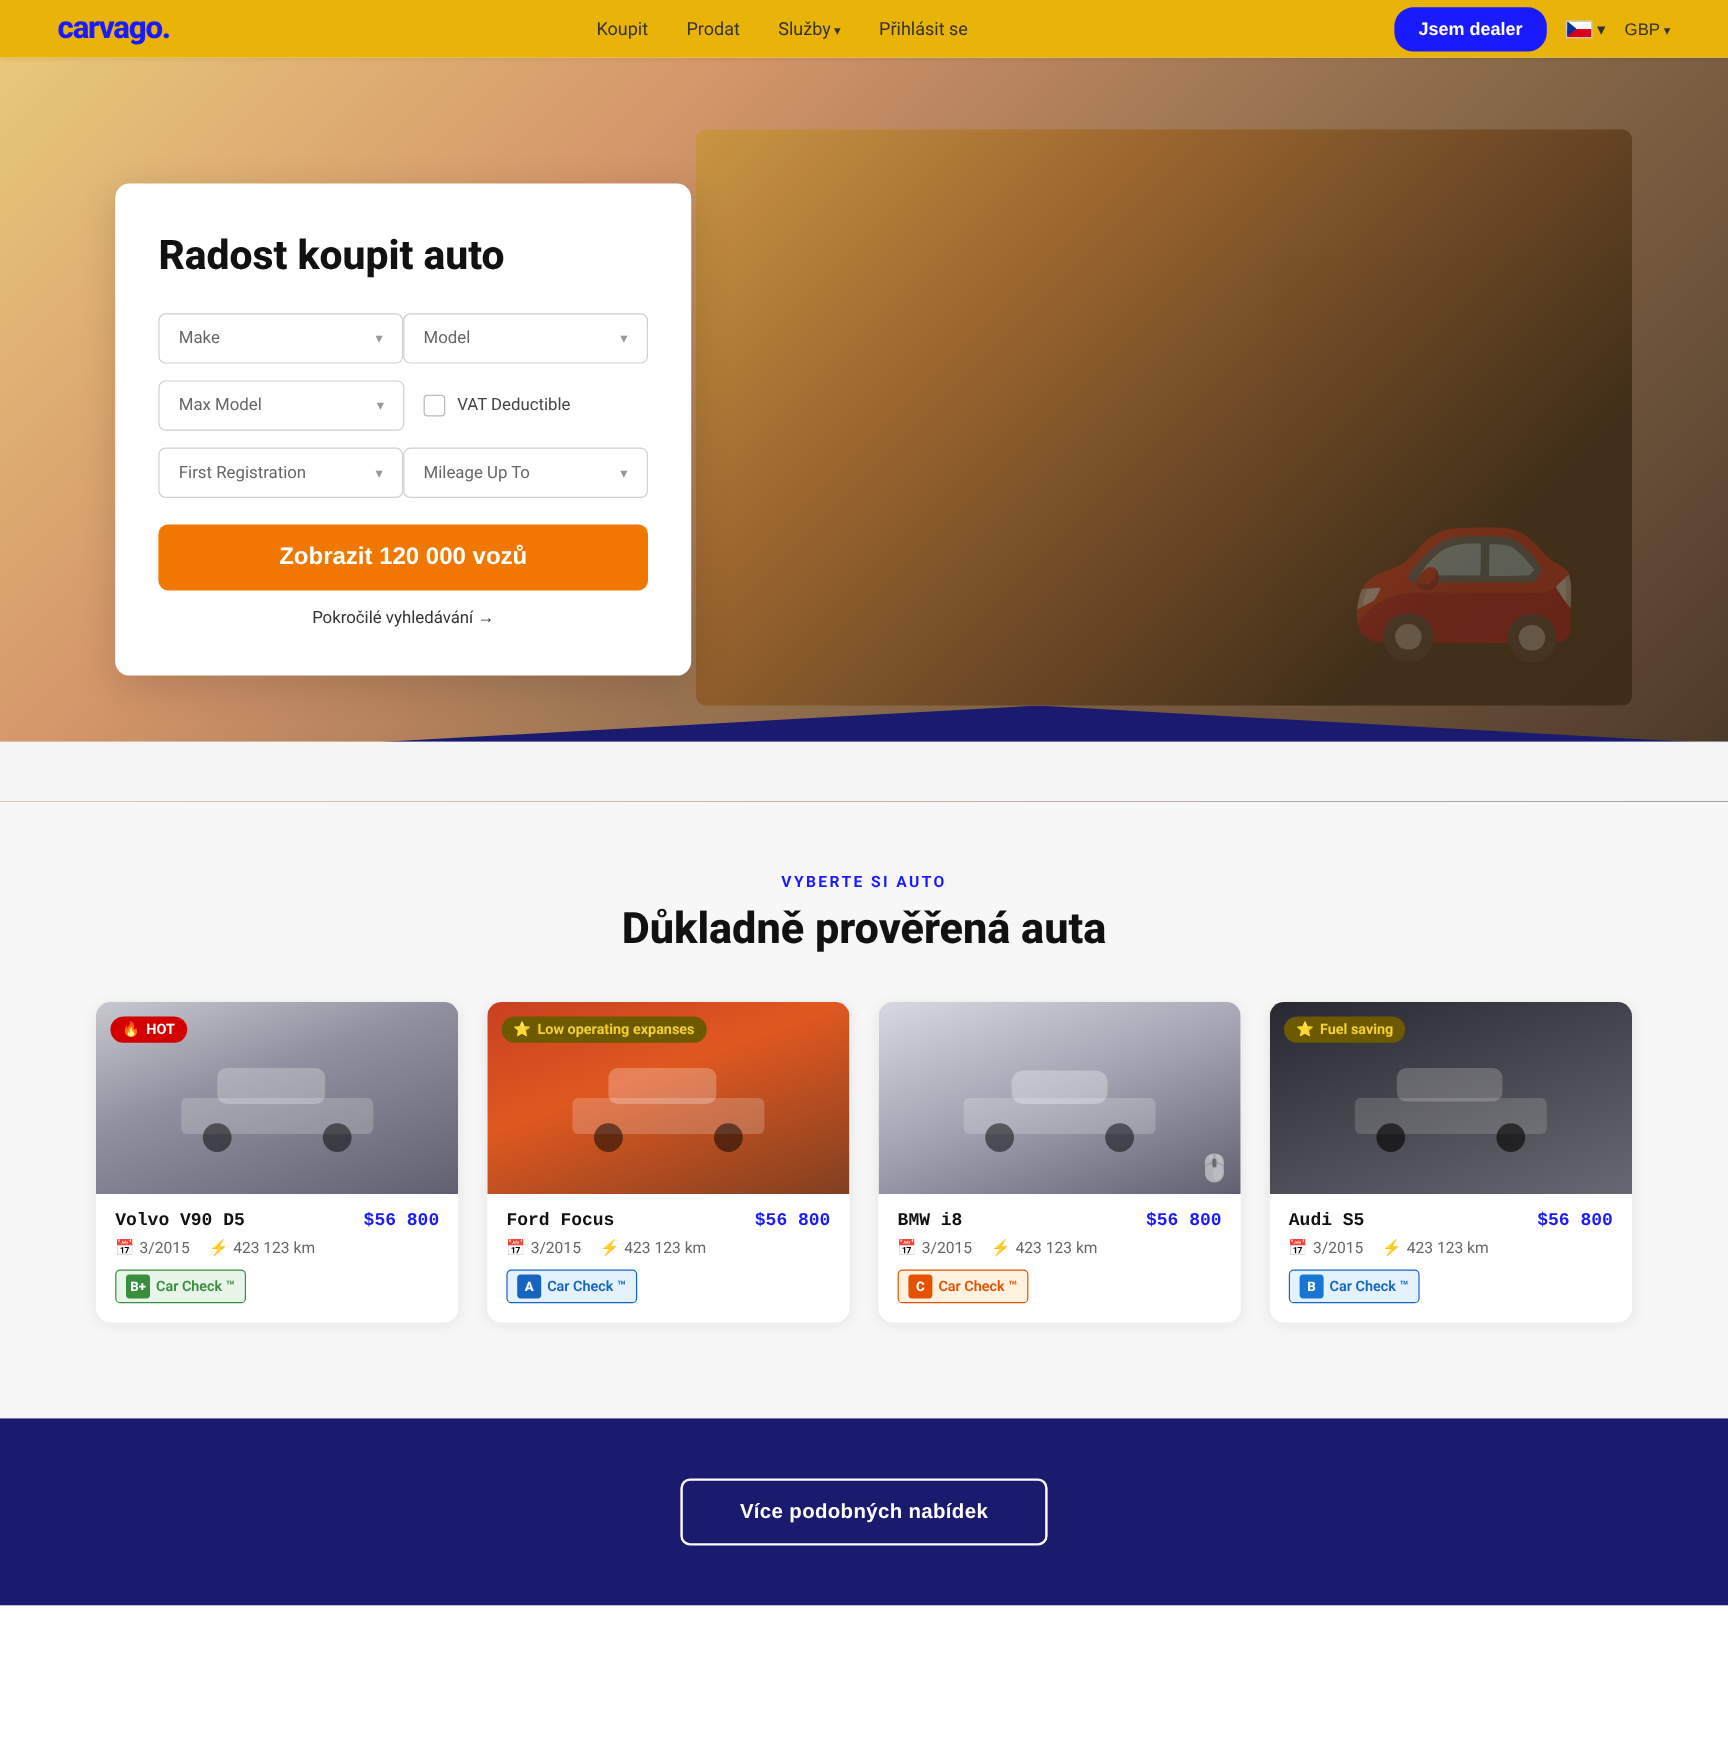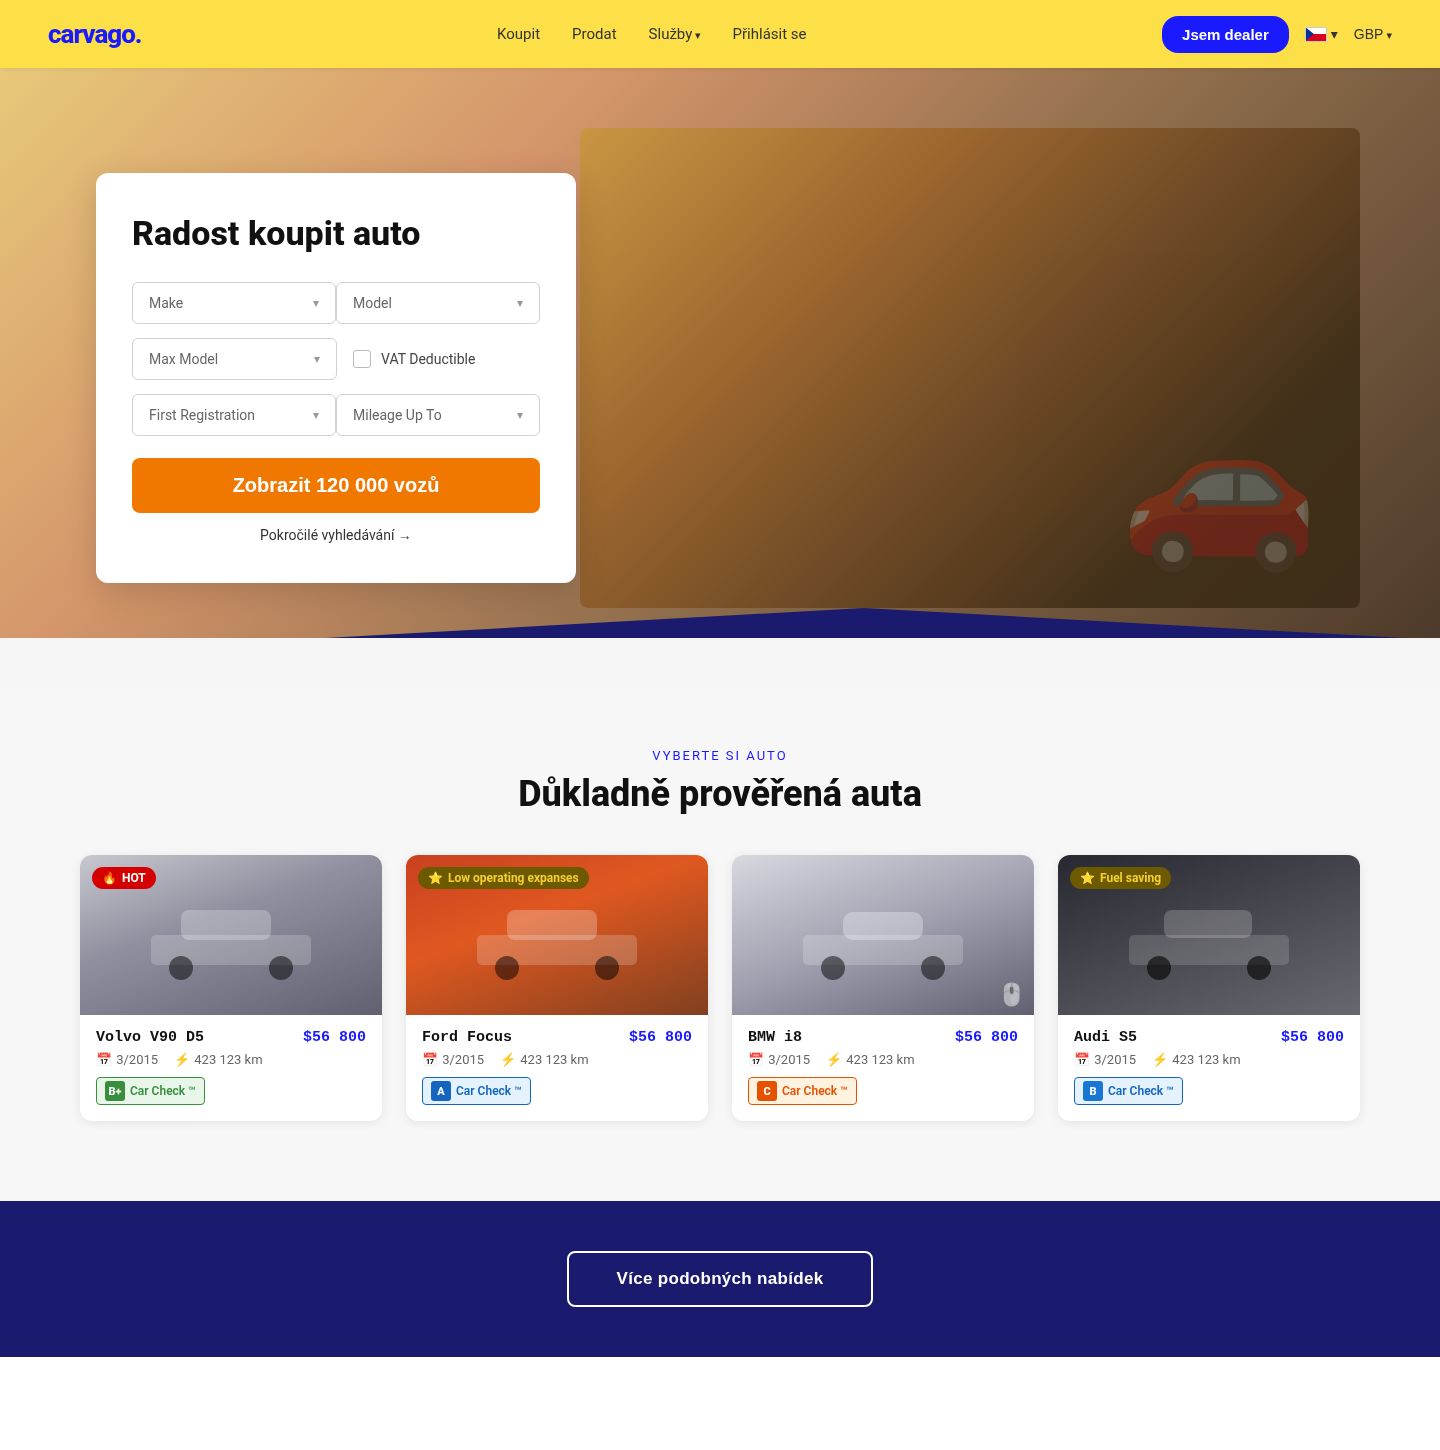--- a/index.html
+++ b/index.html
@@ -8,7 +8,7 @@
     
     nav {
       display: flex; align-items: center; justify-content: space-between;
-      padding: 0 48px; height: 68px; background: #fde047;
+      padding: 0 48px; height: 48px; background: #eab308;
       box-shadow: 0 1px 4px rgba(0,0,0,0.08); position: relative; z-index: 10;
     }
     .nav-logo { font-size: 26px; font-weight: 800; color: #1a1aff; letter-spacing: -1px; }

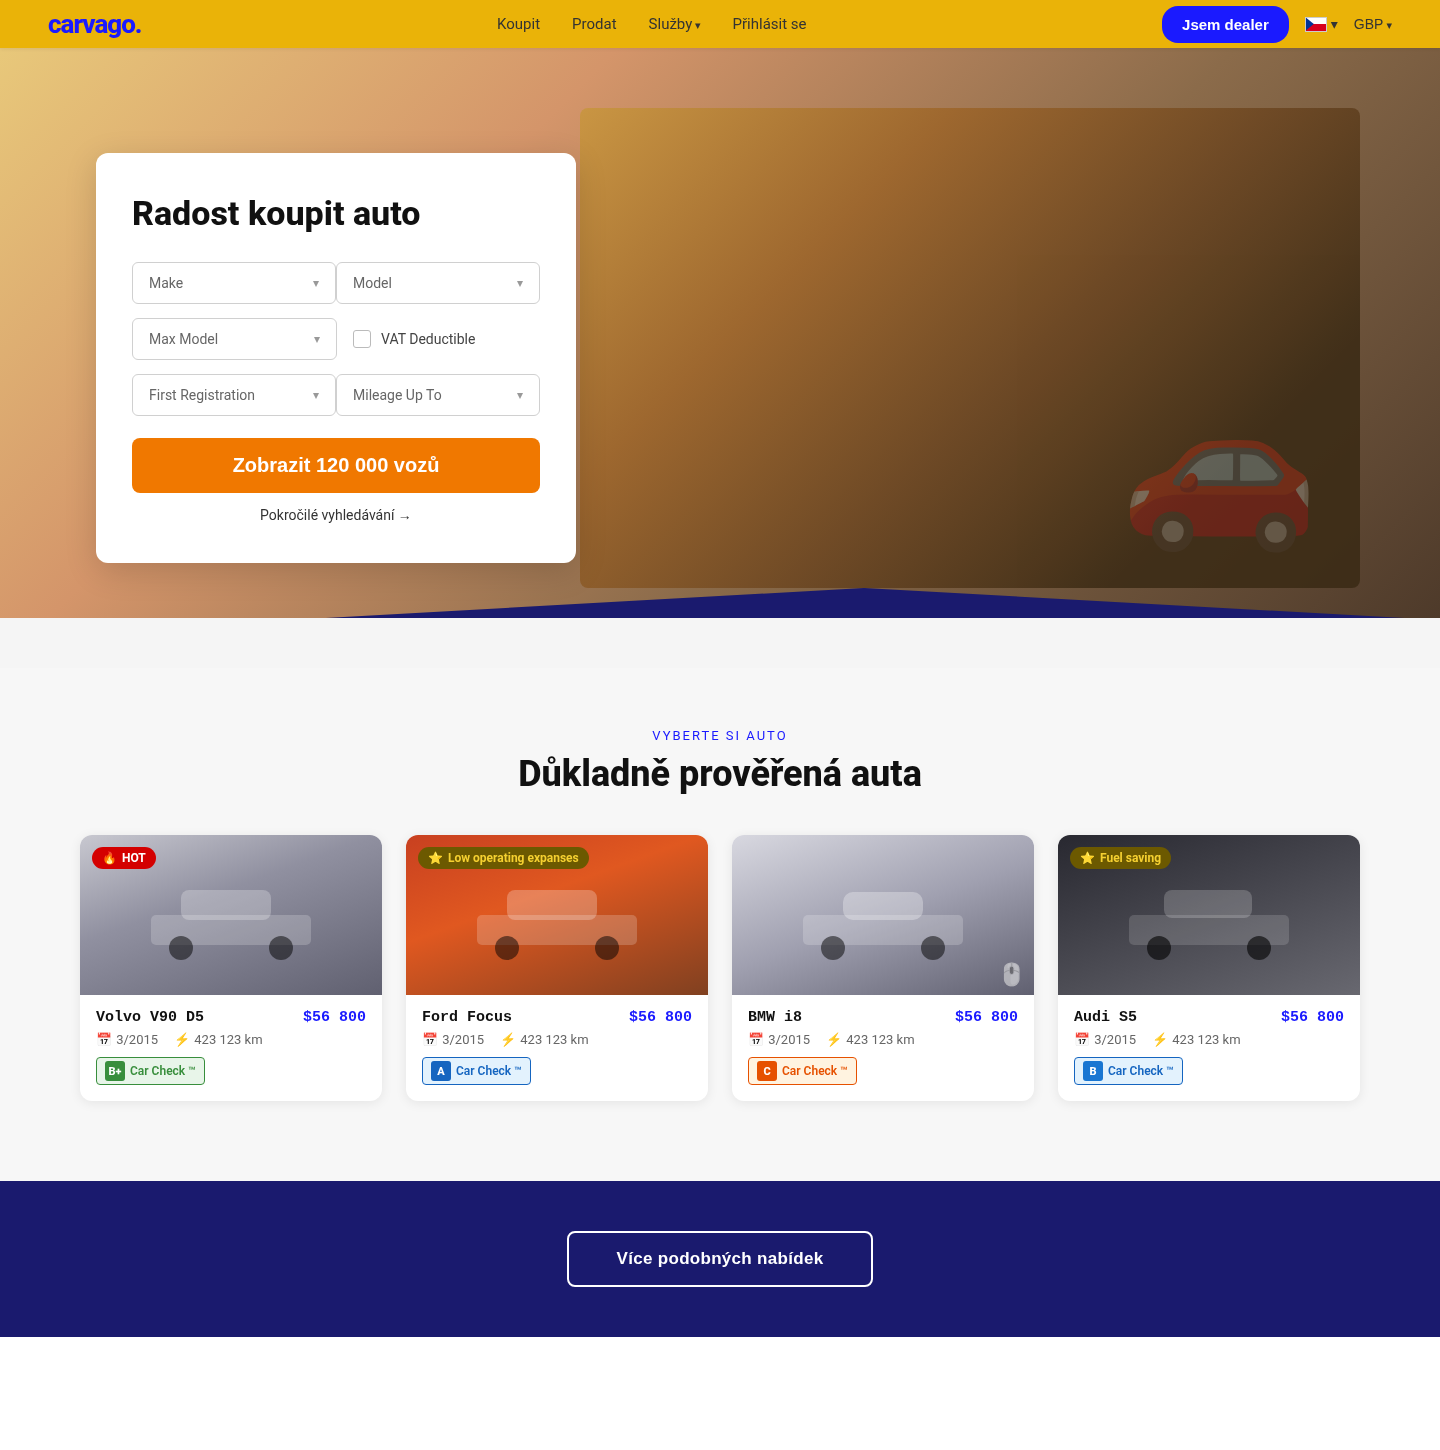--- a/index.html
+++ b/index.html
@@ -71,7 +71,7 @@
 
     
     .cars-section { padding: 60px 80px 80px; background: #f7f7f7; }
-    .section-label { text-align: center; color: #1a1aff; font-size: 13px; font-weight: 400; letter-spacing: 2px; text-transform: uppercase; margin-bottom: 10px; }
+    .section-label { text-align: center; color: #1a1aff; font-size: 13px; font-weight: 700; letter-spacing: 2px; text-transform: uppercase; margin-bottom: 10px; }
     .section-title { text-align: center; font-size: 36px; font-weight: 800; color: #111; margin-bottom: 40px; }
 
     .cars-grid { display: grid; grid-template-columns: repeat(4, 1fr); gap: 24px; }

